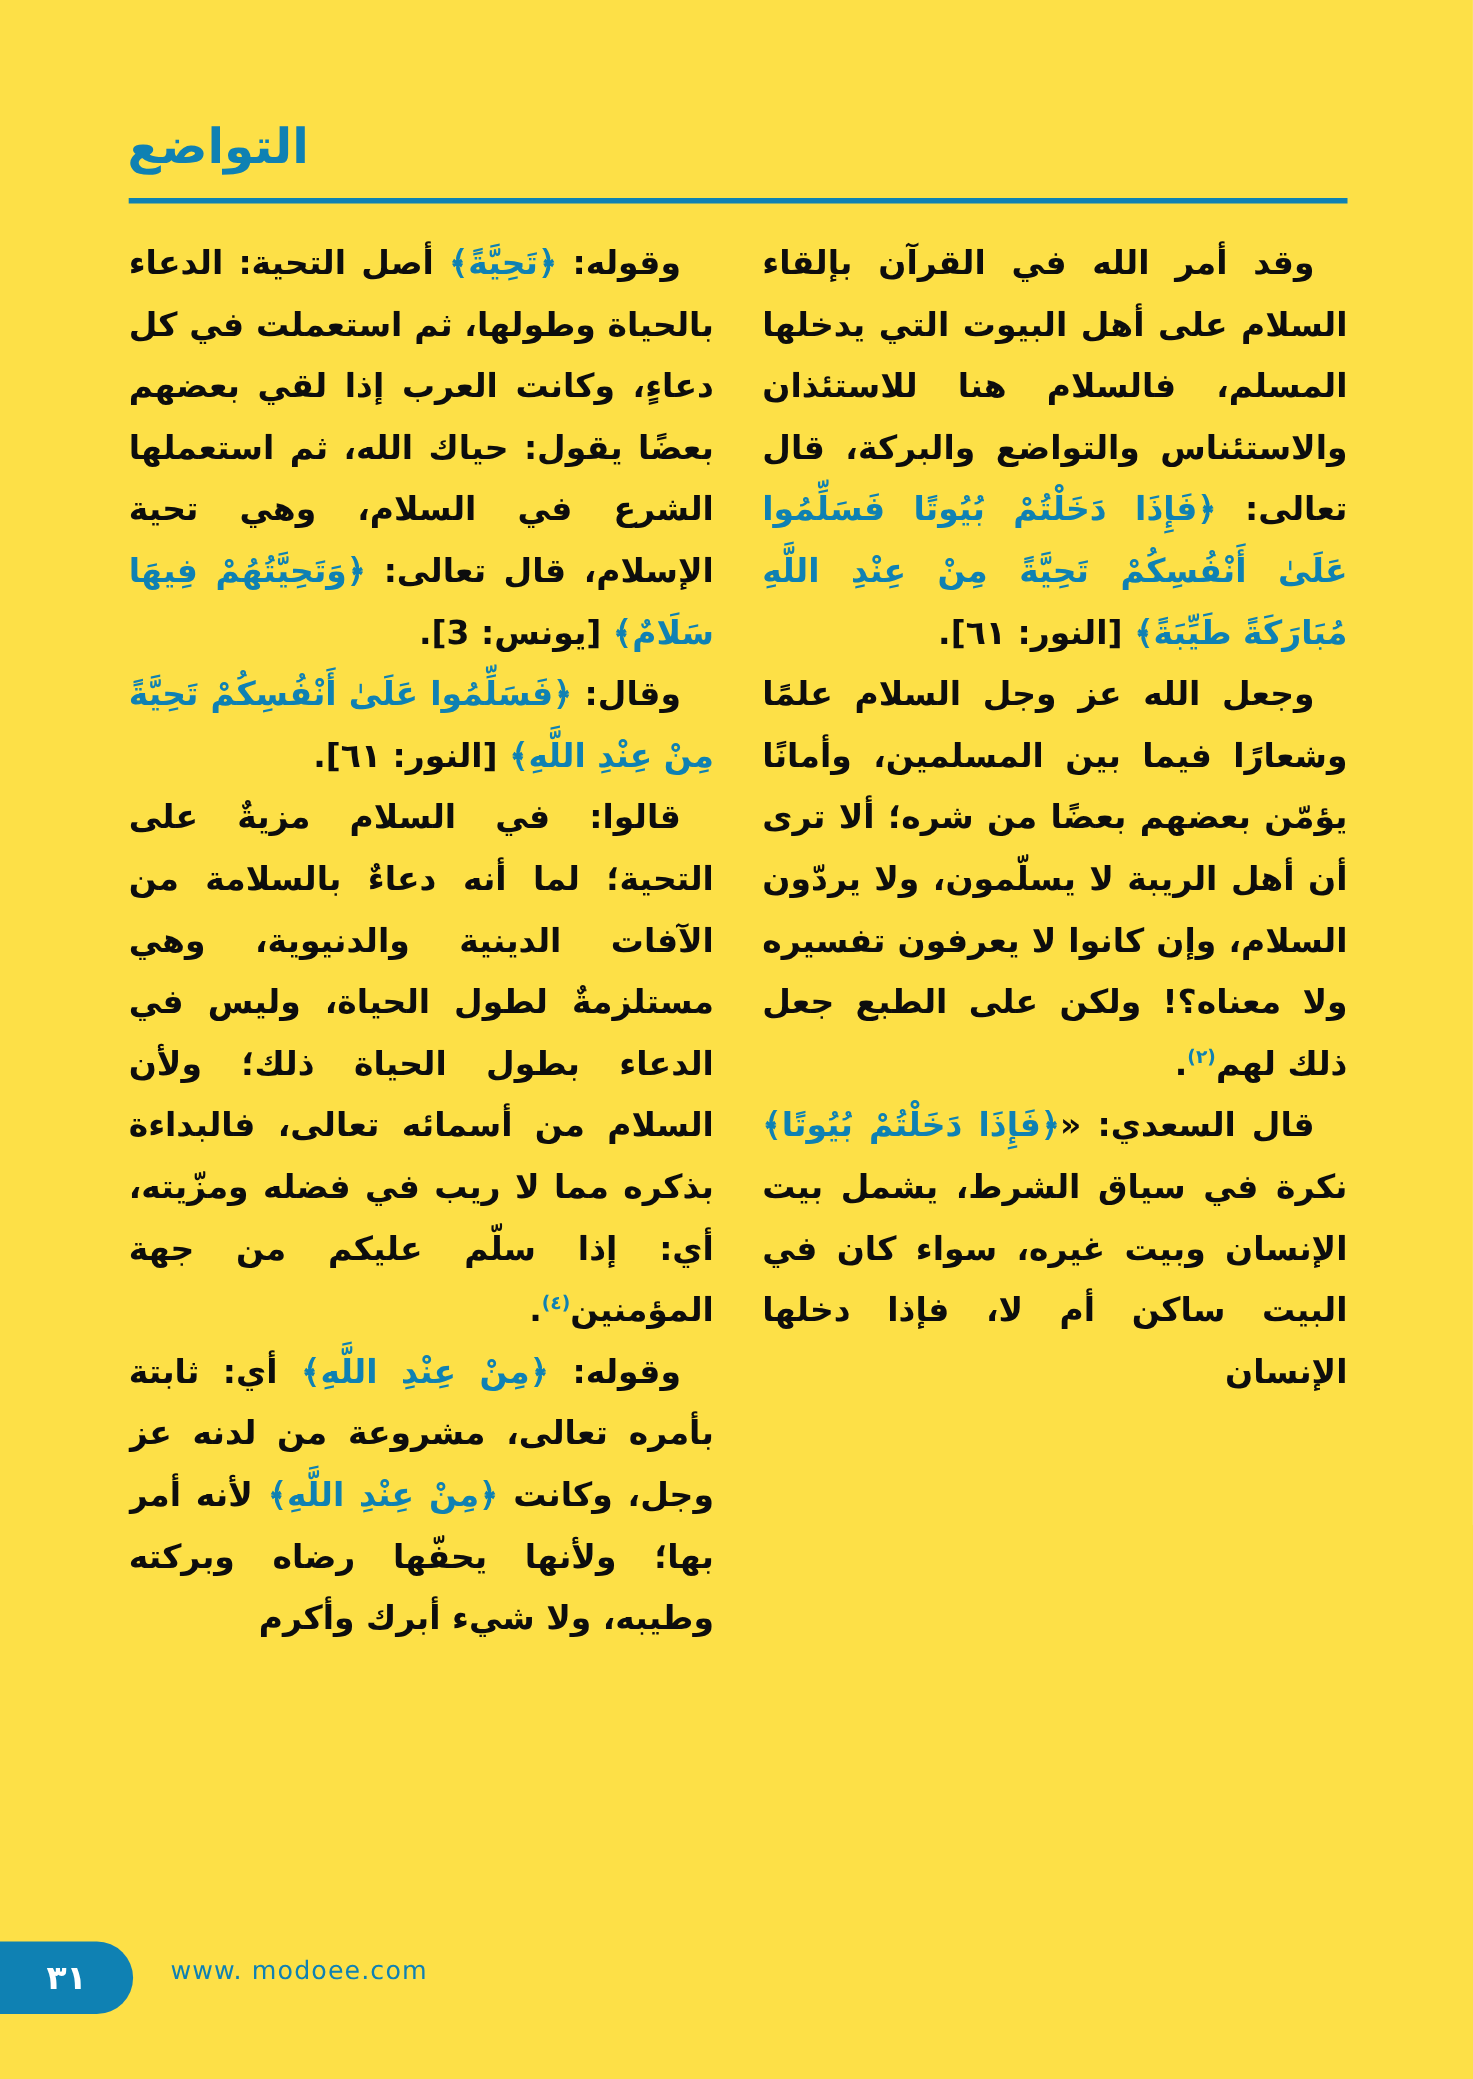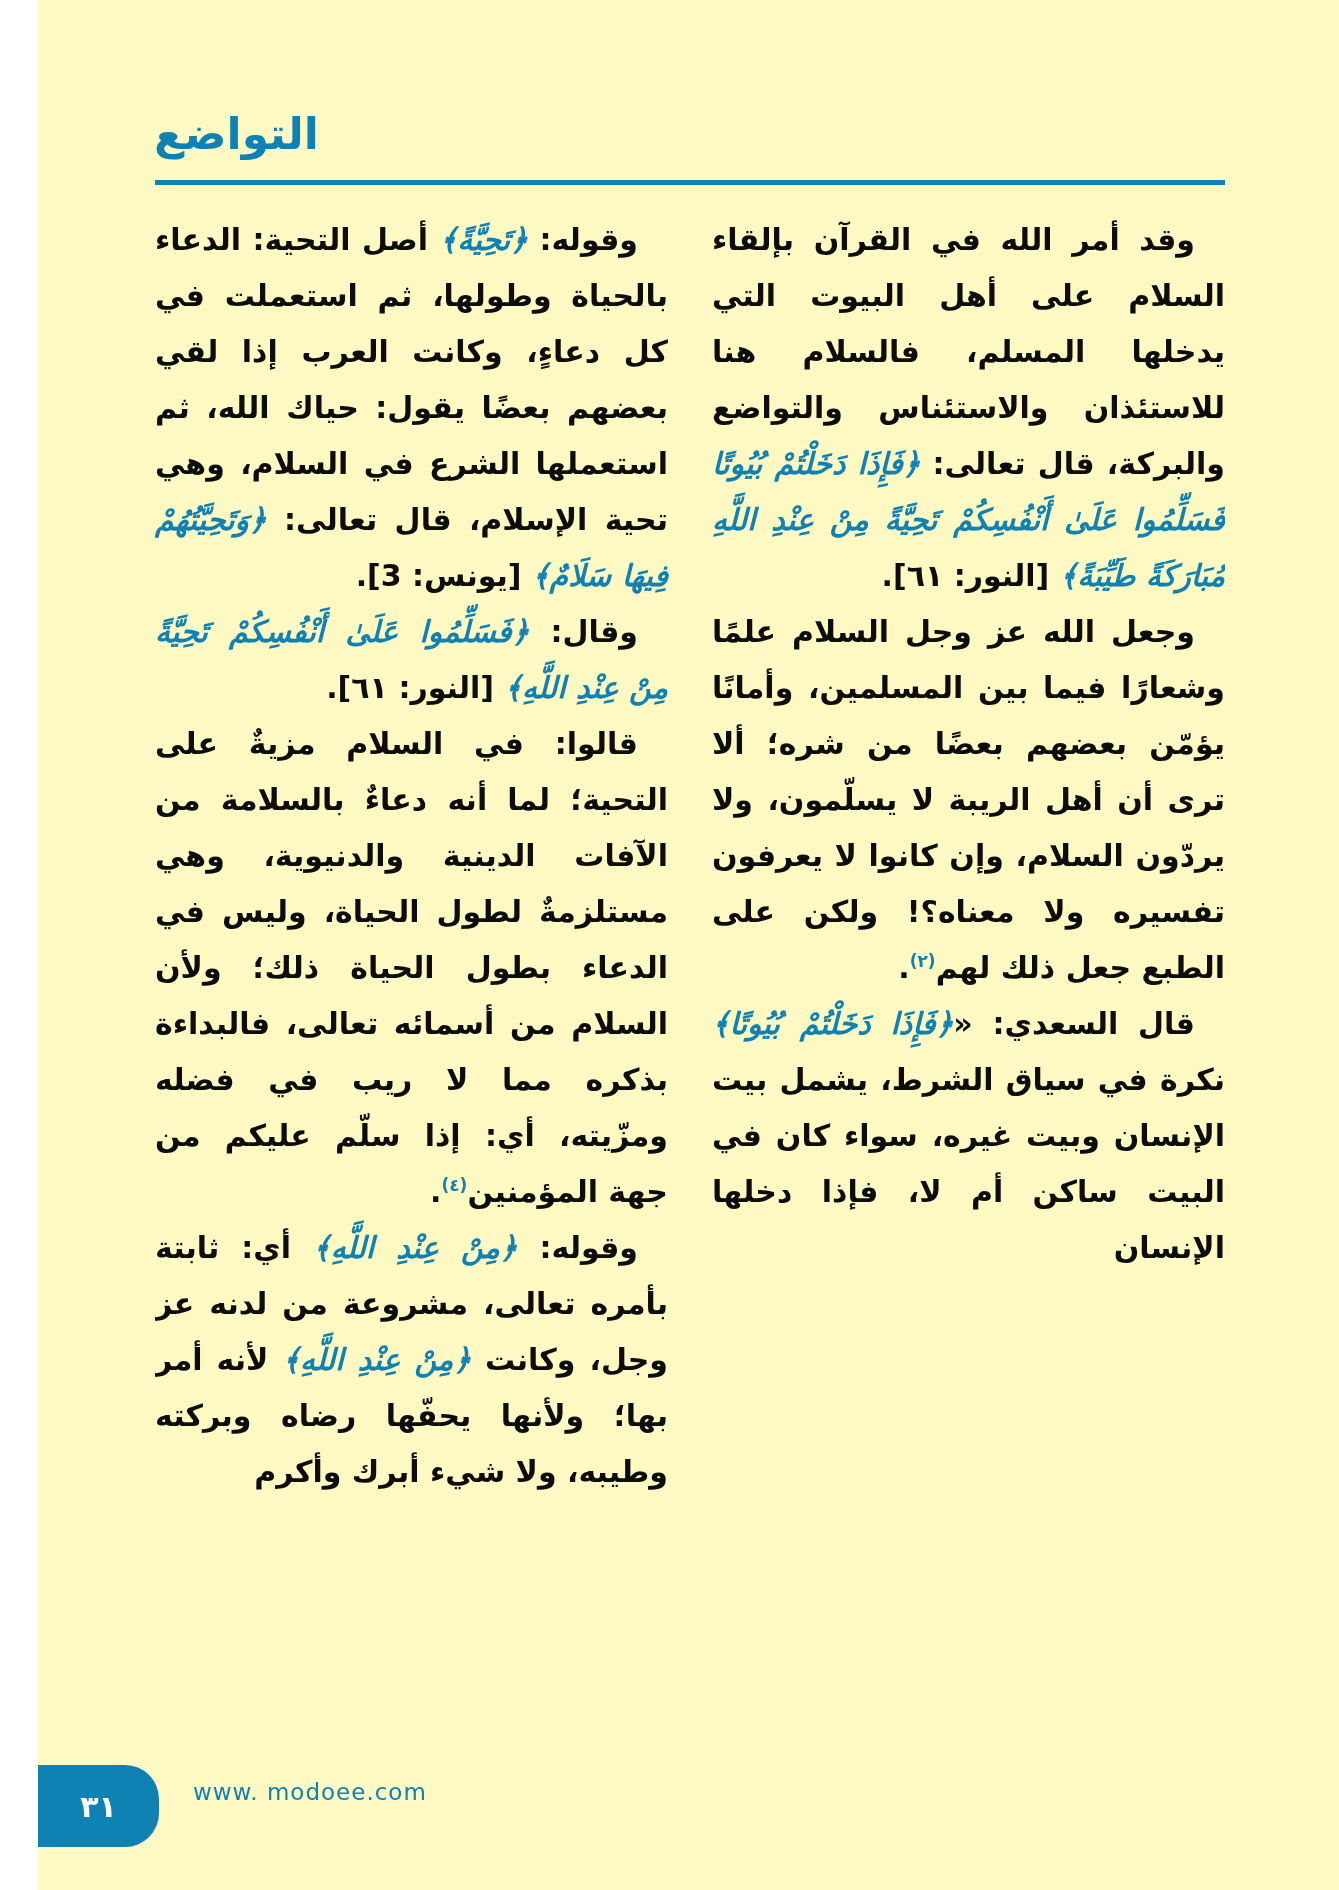--- a/index.html
+++ b/index.html
@@ -8,7 +8,7 @@
   body { width:1339px; height:1890px; position:relative; overflow:hidden;
          font-family:"DejaVu Sans", sans-serif; }
 
-  .page { position:absolute; inset:0; background:#fef9c3;margin-left:38px; }
+  .page { position:absolute; inset:0; background:#fde047; }
 
   
   .chapter-title { position:absolute; left:116px; top:108px; color:var(--accent);

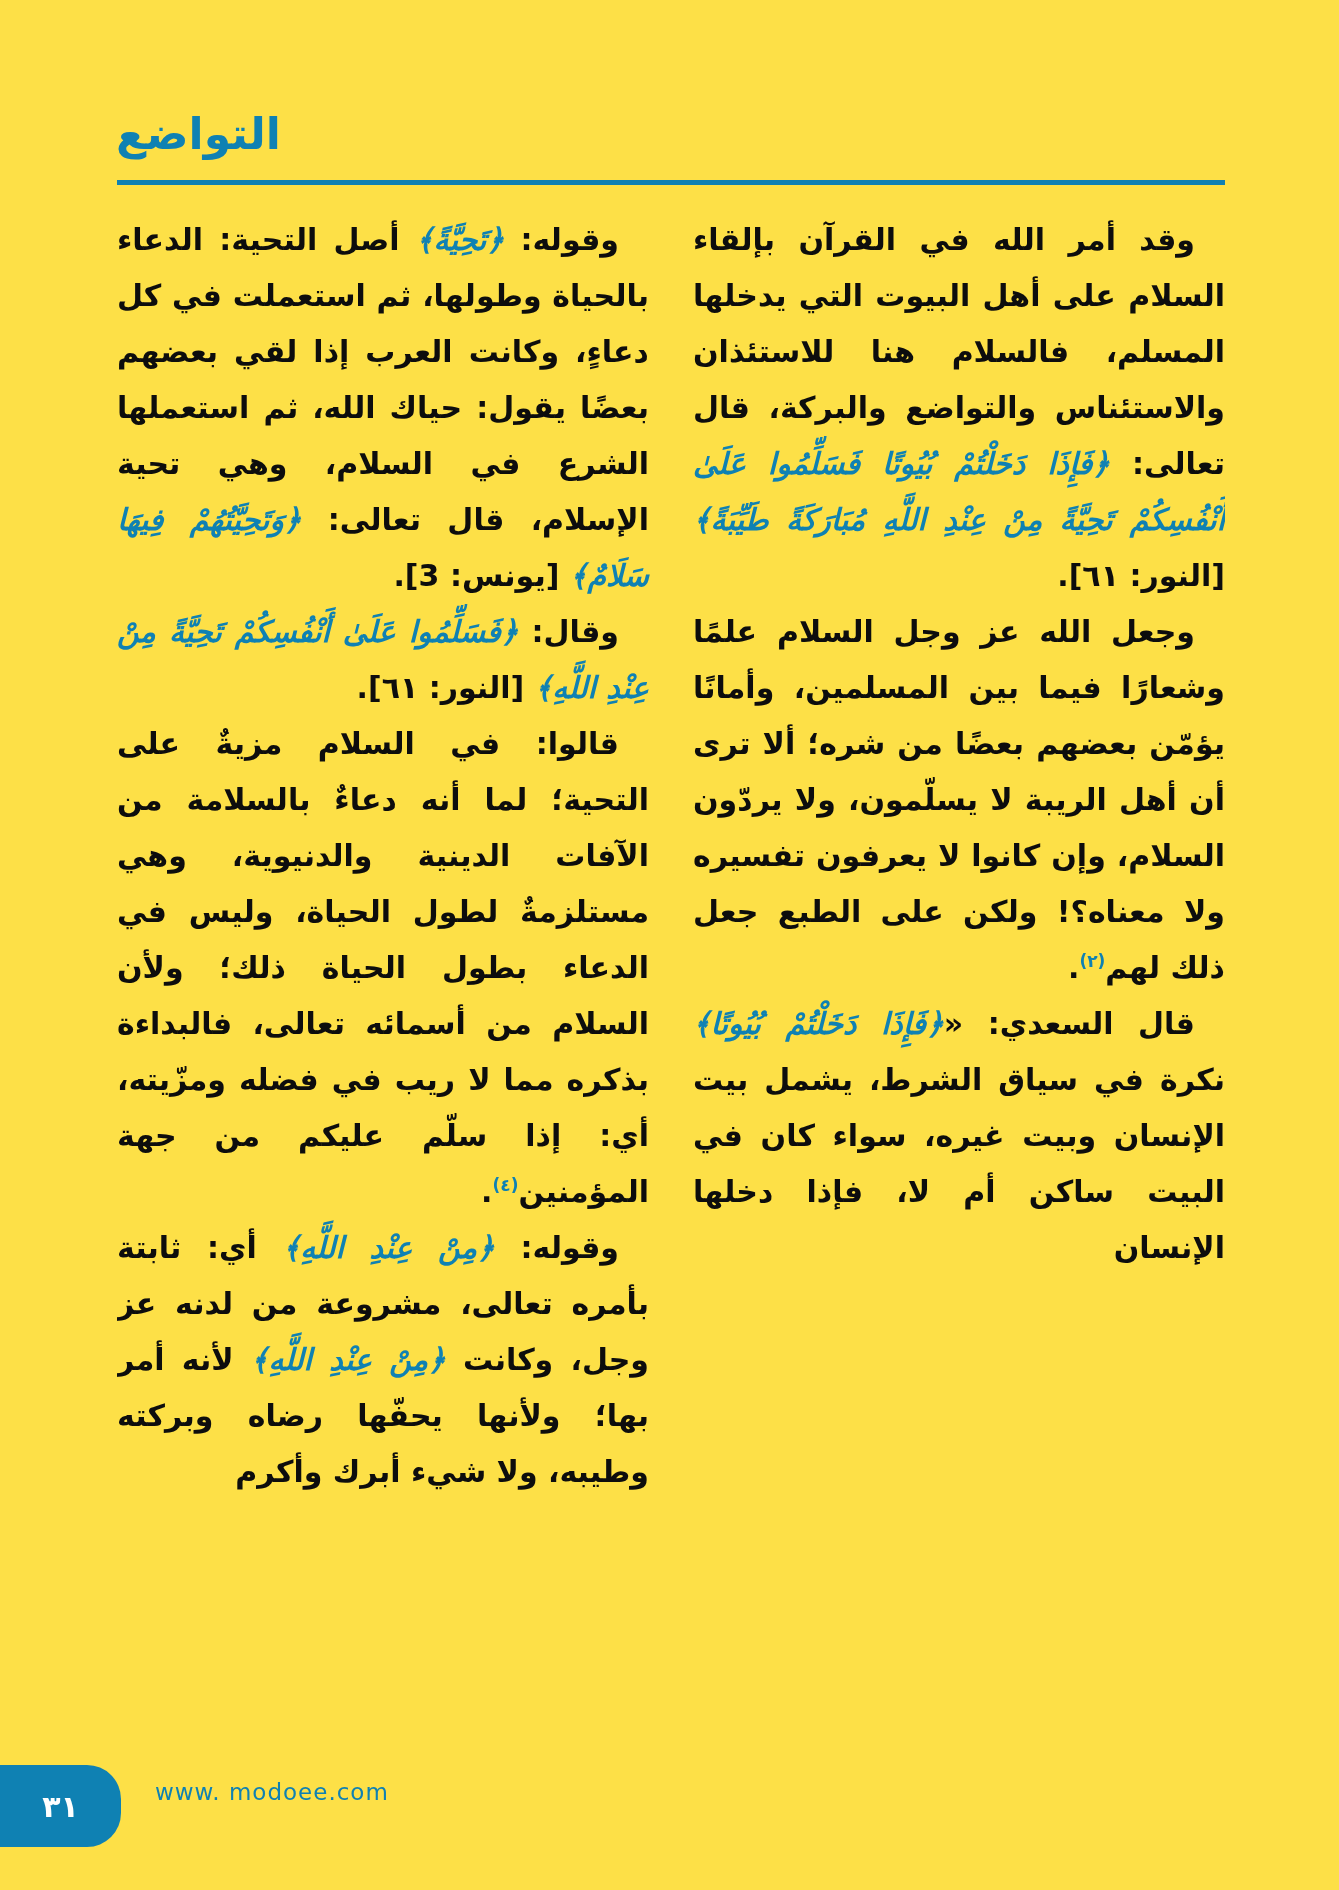--- a/index.html
+++ b/index.html
@@ -24,7 +24,7 @@
   .para { font-size:30px; font-weight:700; color:var(--ink); line-height:56px;
           text-align:justify; }
   .para.indent { text-indent:30px; }
-  .quran { color:var(--accent); font-weight:700;font-style:italic; }
+  .quran { color:var(--accent); font-weight:700; }
   .fnref { color:var(--accent); font-size:17px; font-weight:700;
            vertical-align:super; line-height:0; }
 

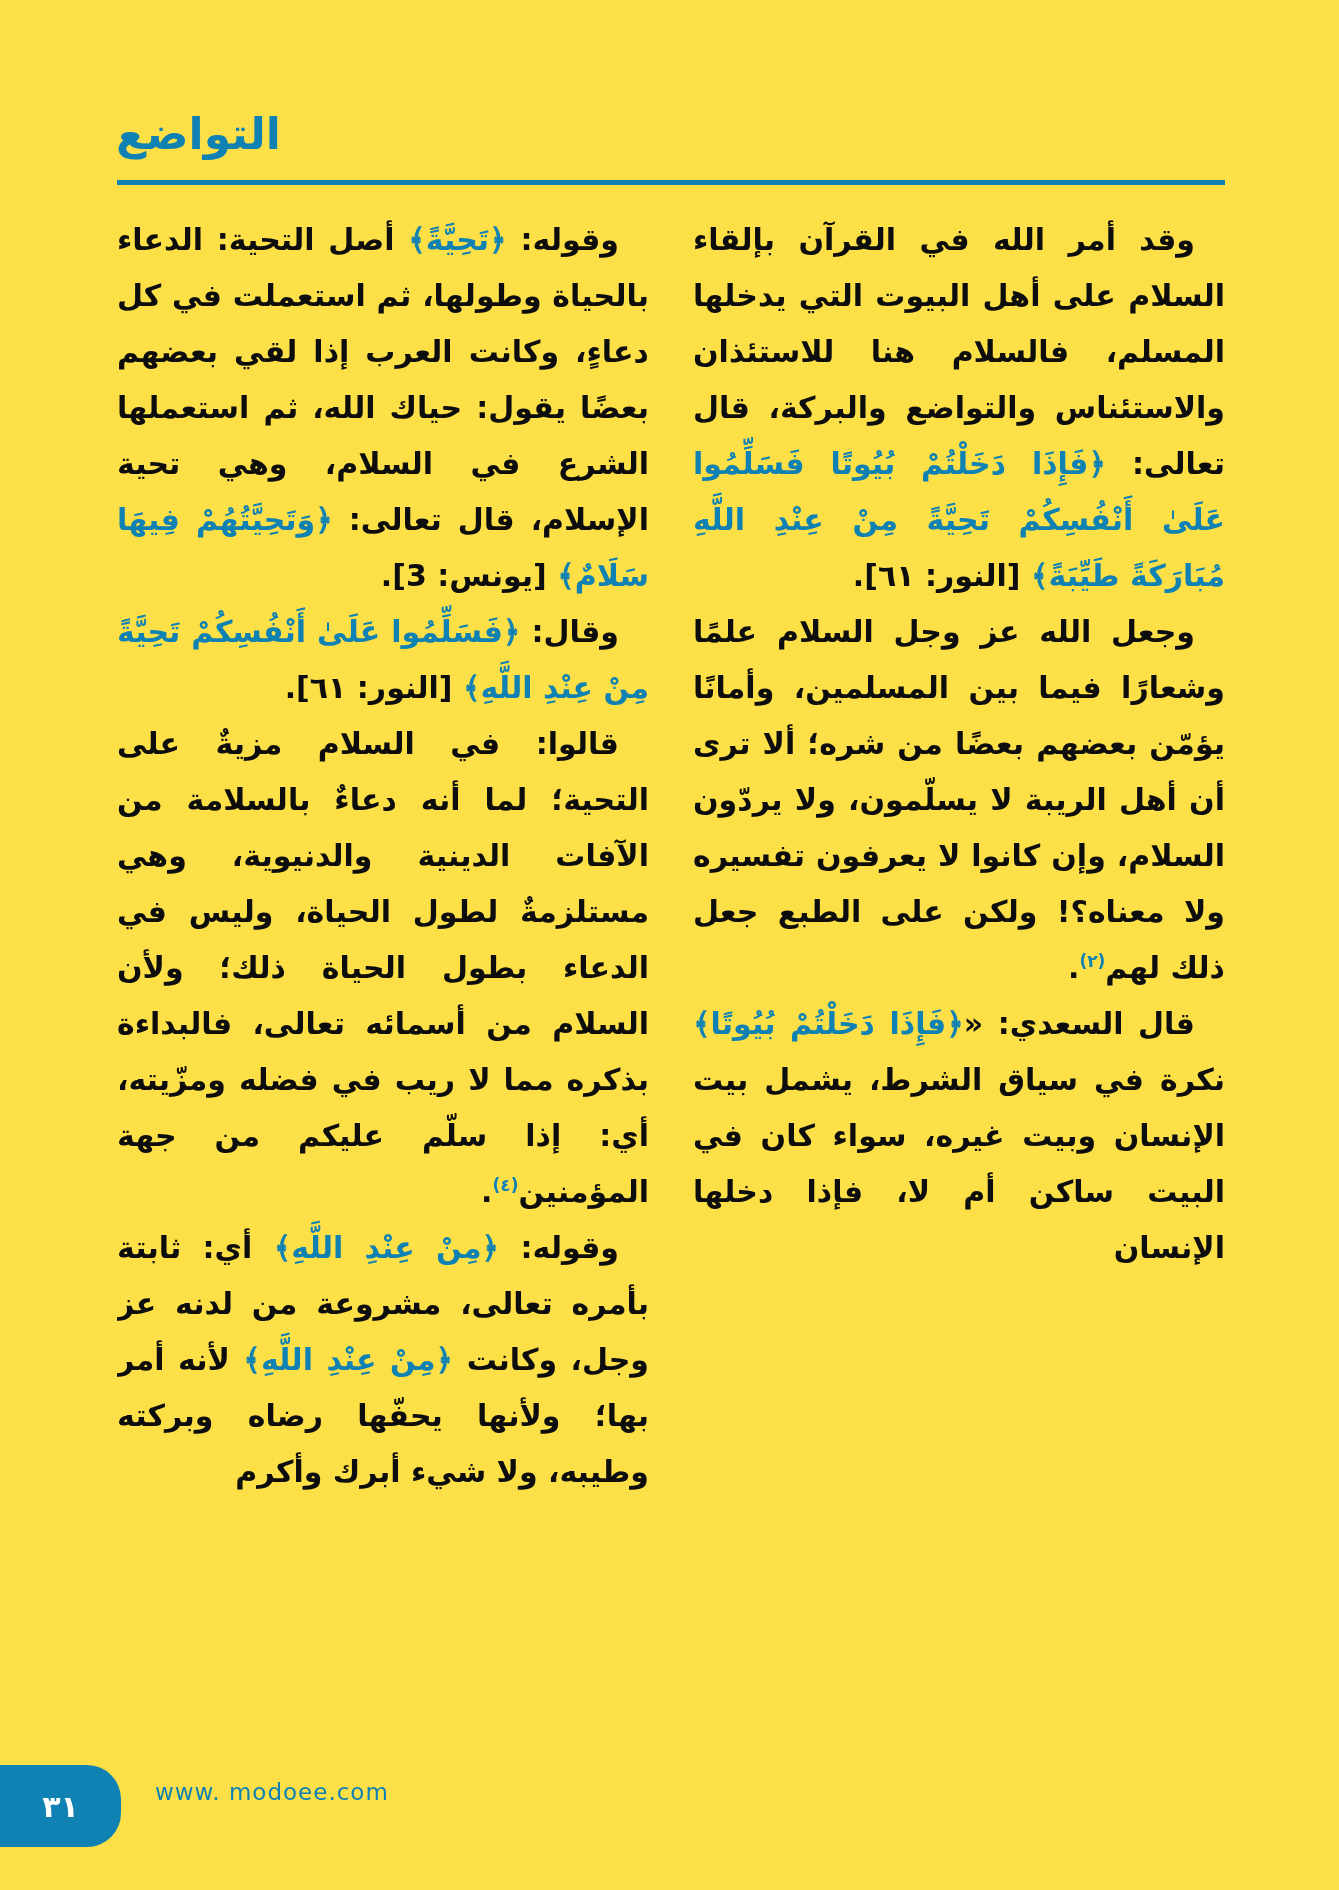--- a/index.html
+++ b/index.html
@@ -29,7 +29,7 @@
            vertical-align:super; line-height:0; }
 
   
-  .pagenum-tab { position:absolute; left:0; top:1765px; width:121px; height:82px;
+  .pagenum-tab { position:absolute; left:0; top:1765px; width:121px; height:66px;
                  background:var(--accent); border-radius:0 34px 34px 0;
                  display:flex; align-items:center; justify-content:center;
                  color:#ffffff; font-size:30px; font-weight:700; }

